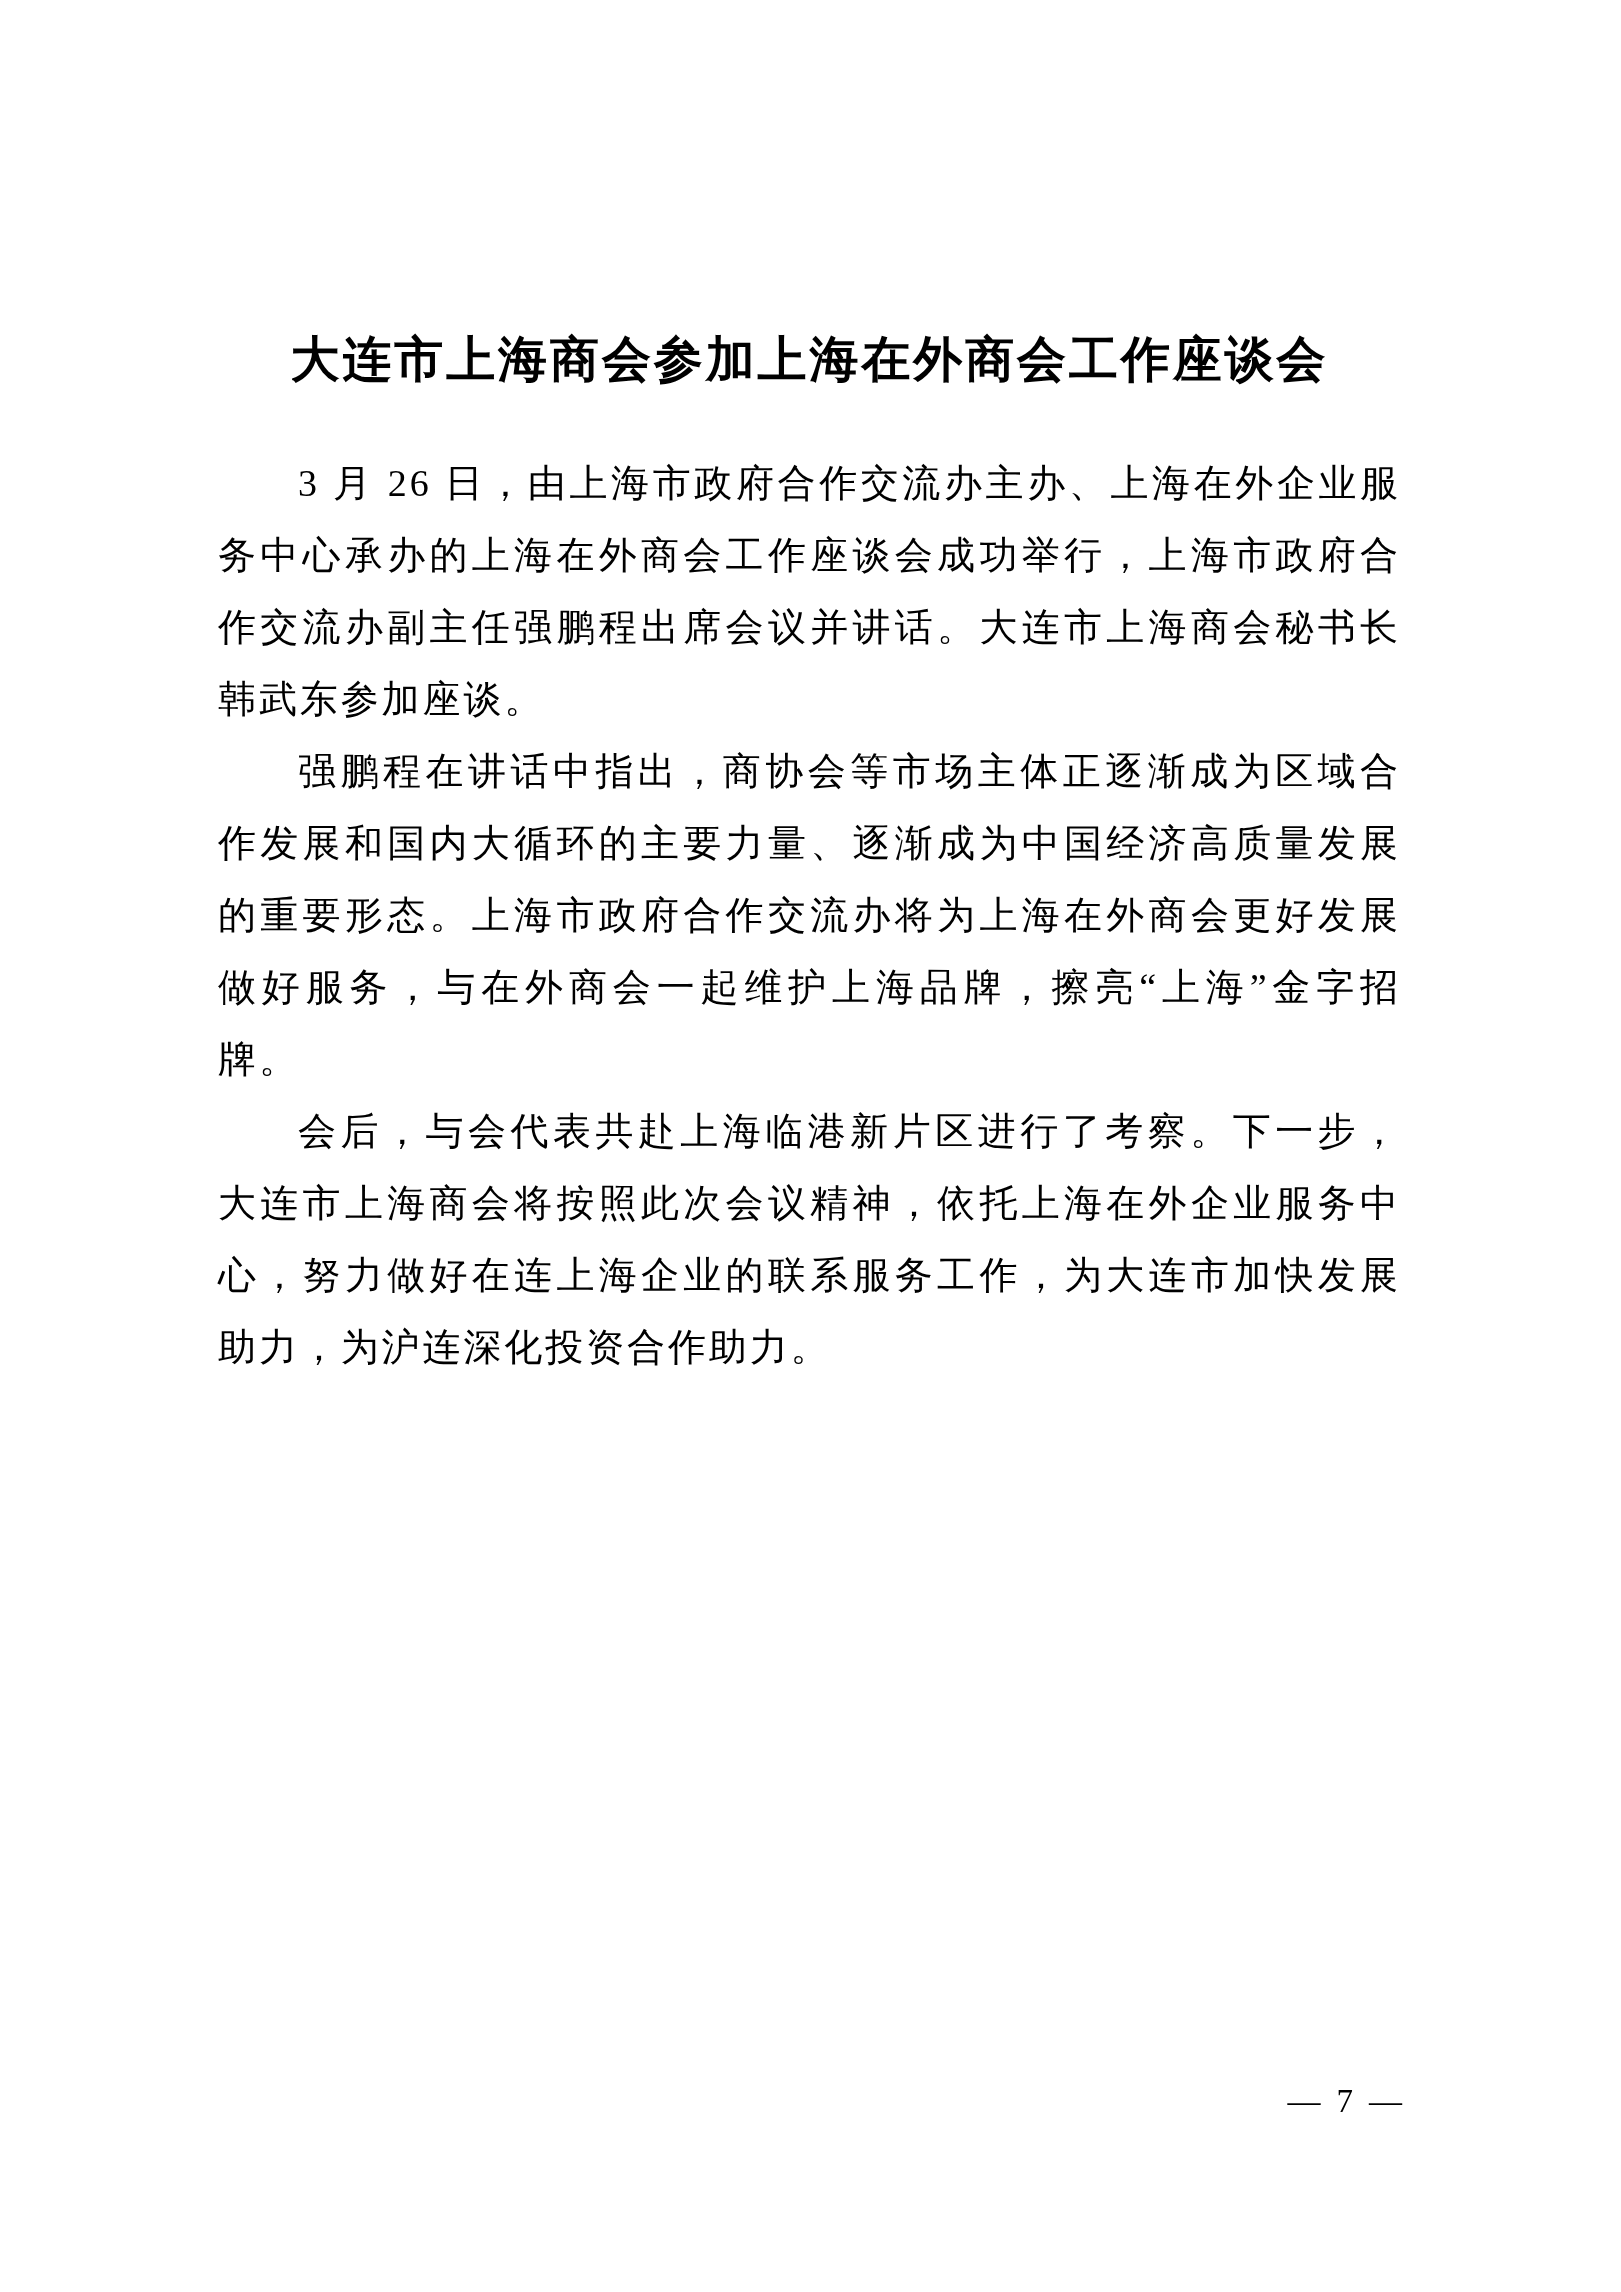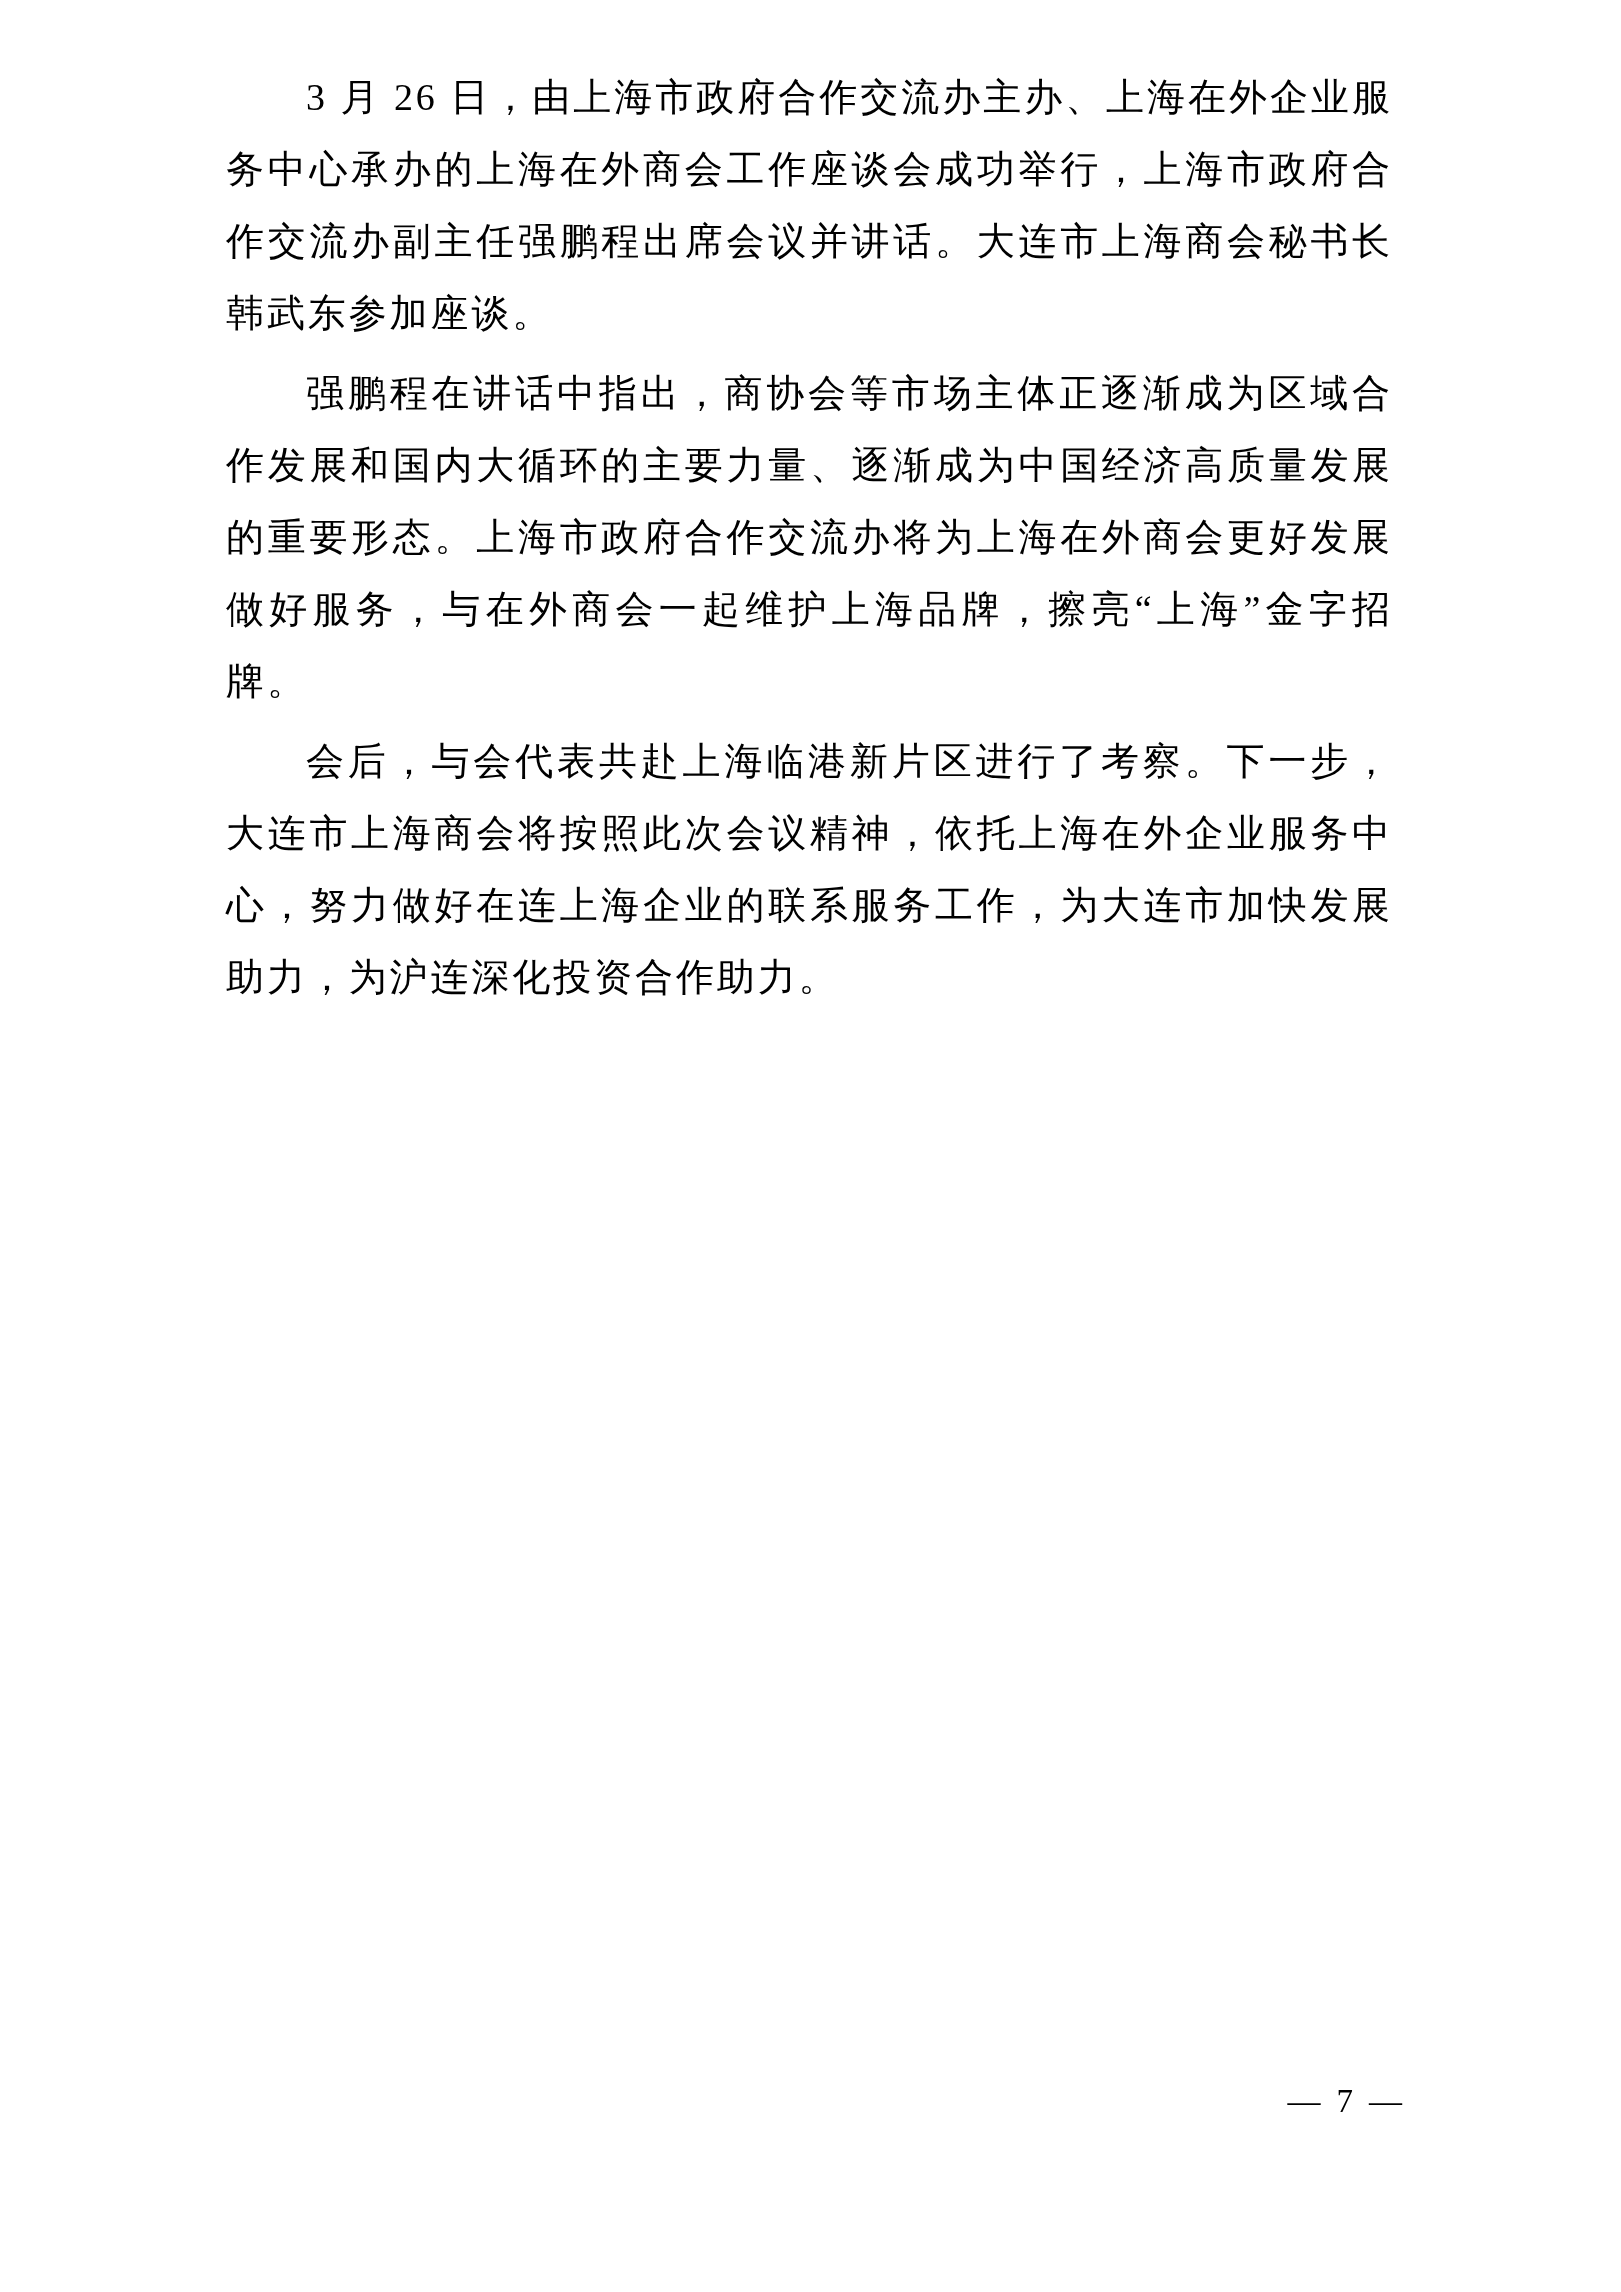--- a/index.html
+++ b/index.html
@@ -55,6 +55,7 @@
 
 <div class="page">
 
+  <h1 class="doc-title">大连市上海商会参加上海在外商会工作座谈会</h1>
 
   <div class="doc-body">
     <p>3 月 26 日，由上海市政府合作交流办主办、上海在外企业服务中心承办的上海在外商会工作座谈会成功举行，上海市政府合作交流办副主任强鹏程出席会议并讲话。大连市上海商会秘书长韩武东参加座谈。</p>

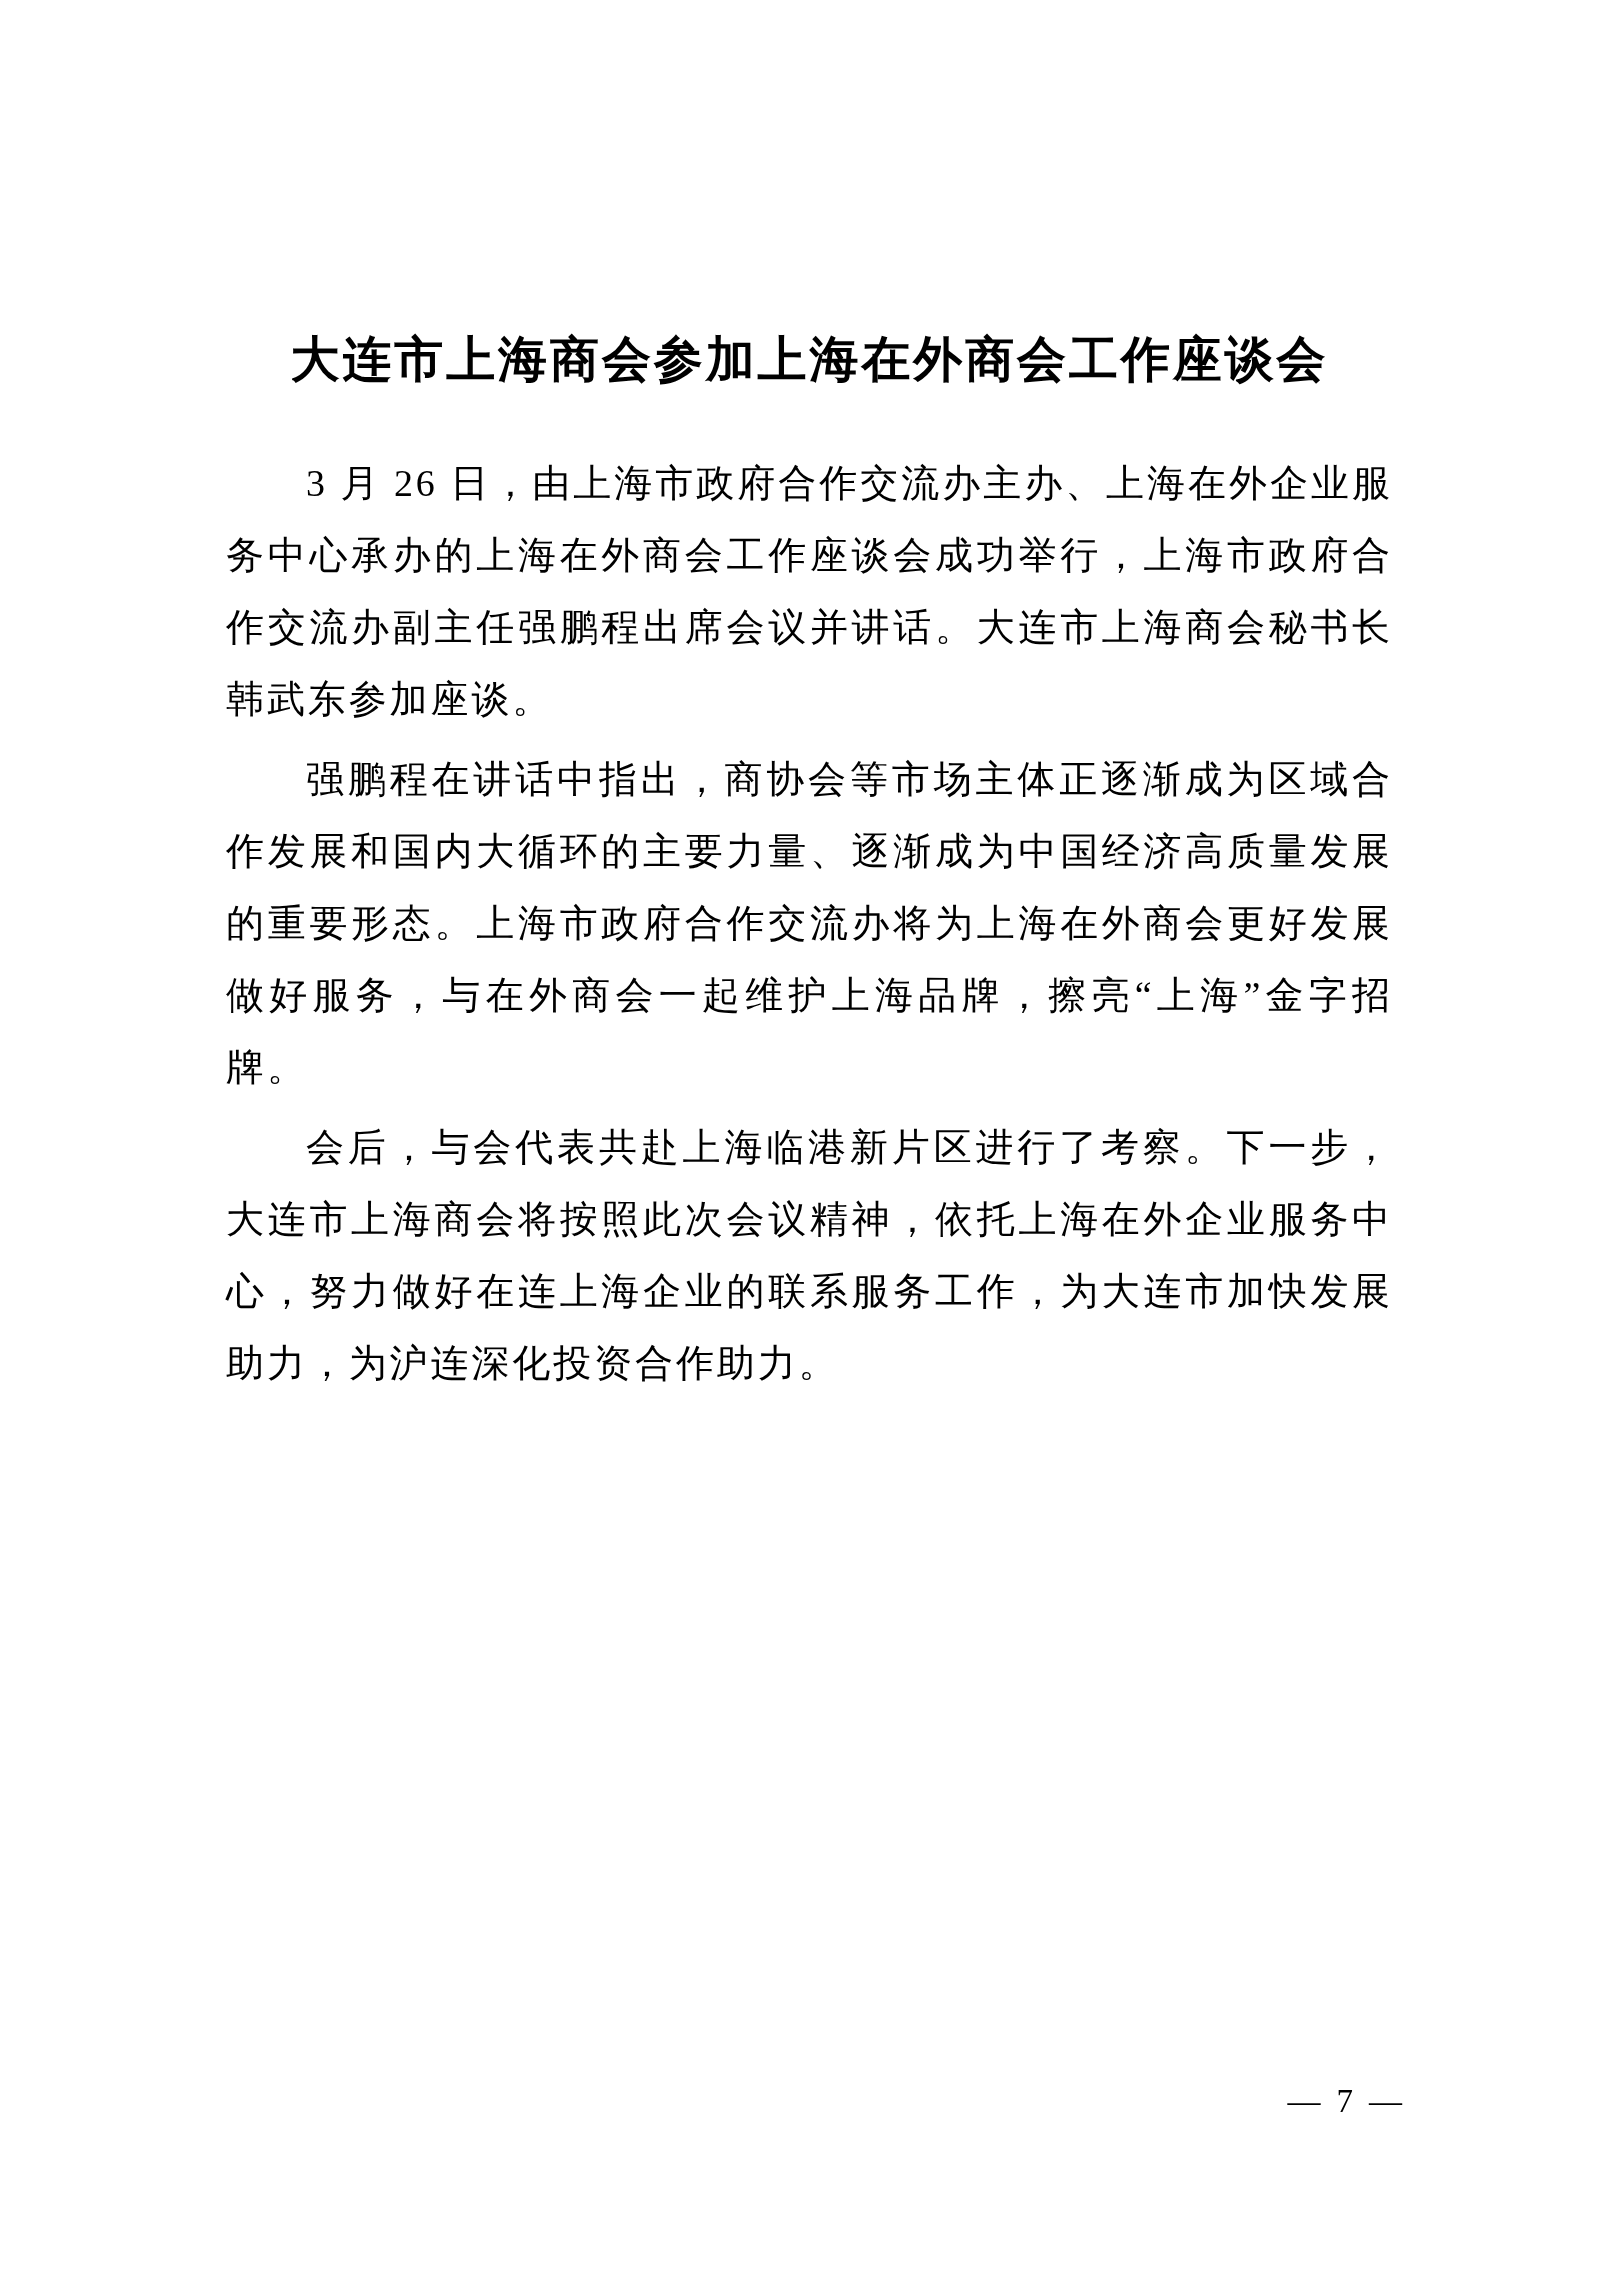--- a/index.html
+++ b/index.html
@@ -36,7 +36,7 @@
     text-justify: inter-character;
   }
   .doc-body p {
-    margin: 8px;
+    margin: 0;
     padding: 0;
     text-indent: 80px;
   }

